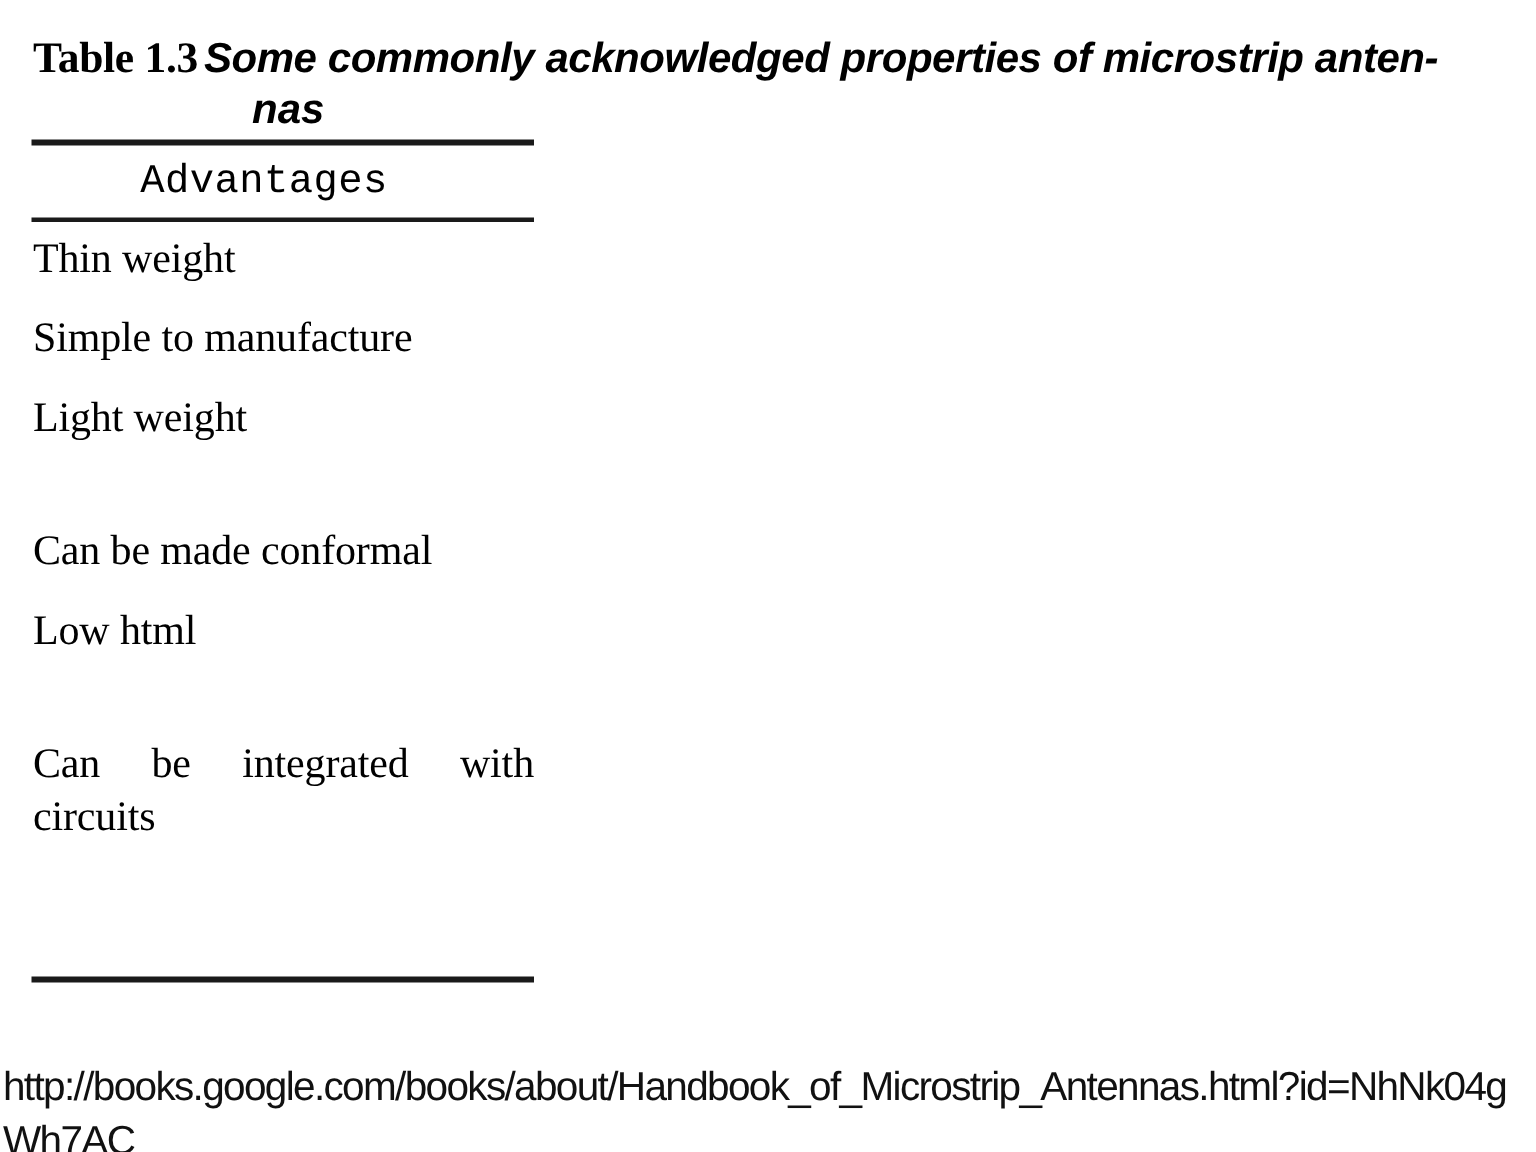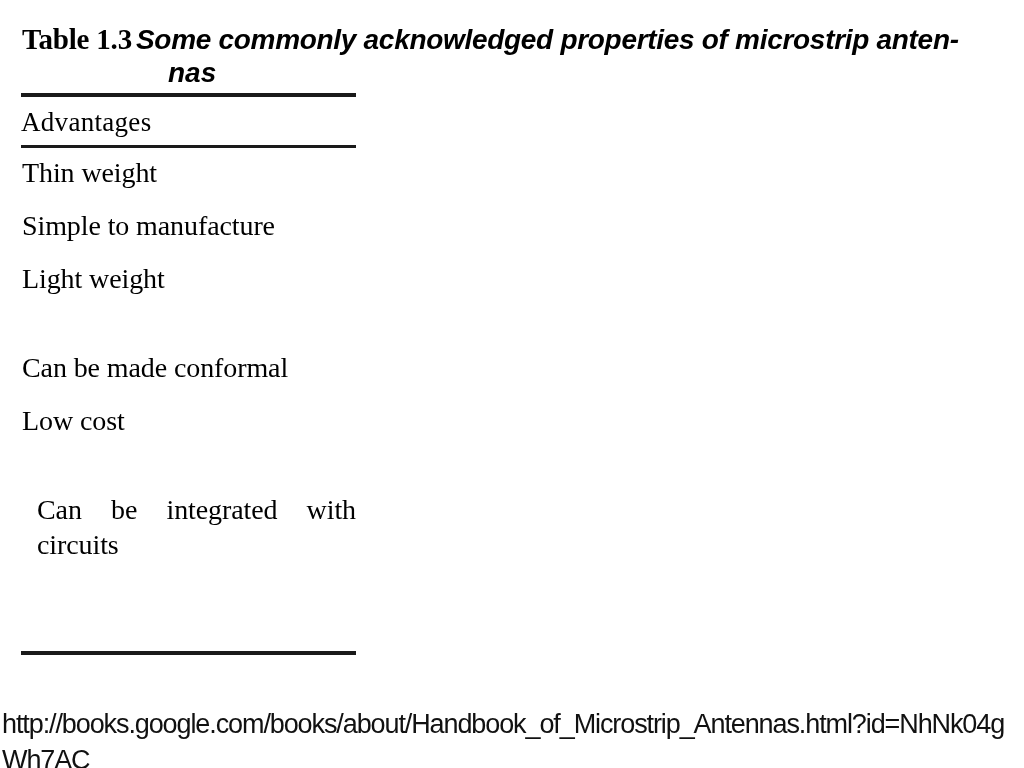--- a/index.html
+++ b/index.html
@@ -71,8 +71,8 @@
     left: 21px;
     top: 107px;
     width: 310px;
-    text-align: left;
-    font-family: Liberation Serif, serif;
+    text-align: center;
+    font-family: Liberation Mono, monospace;
     font-size: 27px;
     letter-spacing: 0.3px;
   }

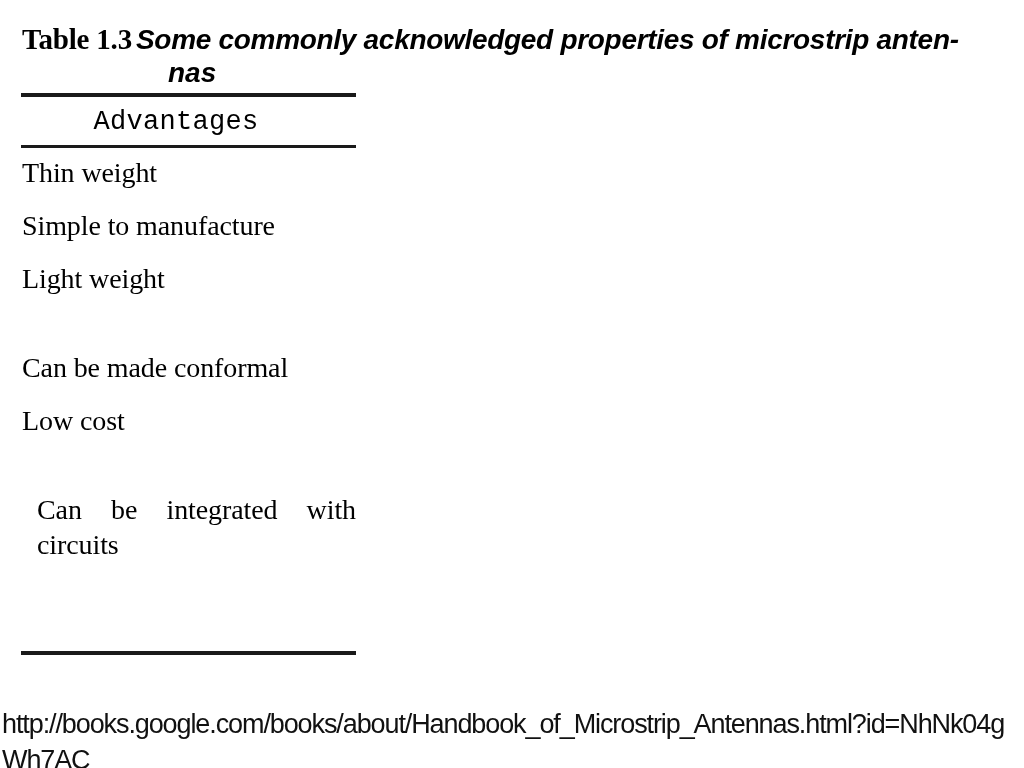--- a/index.html
+++ b/index.html
@@ -138,7 +138,7 @@
     <div class="group-gap"></div>
 
     <div class="row">Can be made conformal</div>
-    <div class="row">Low cost</div>
+    <div class="row">Low html</div>
 
     <div class="group-gap"></div>
 

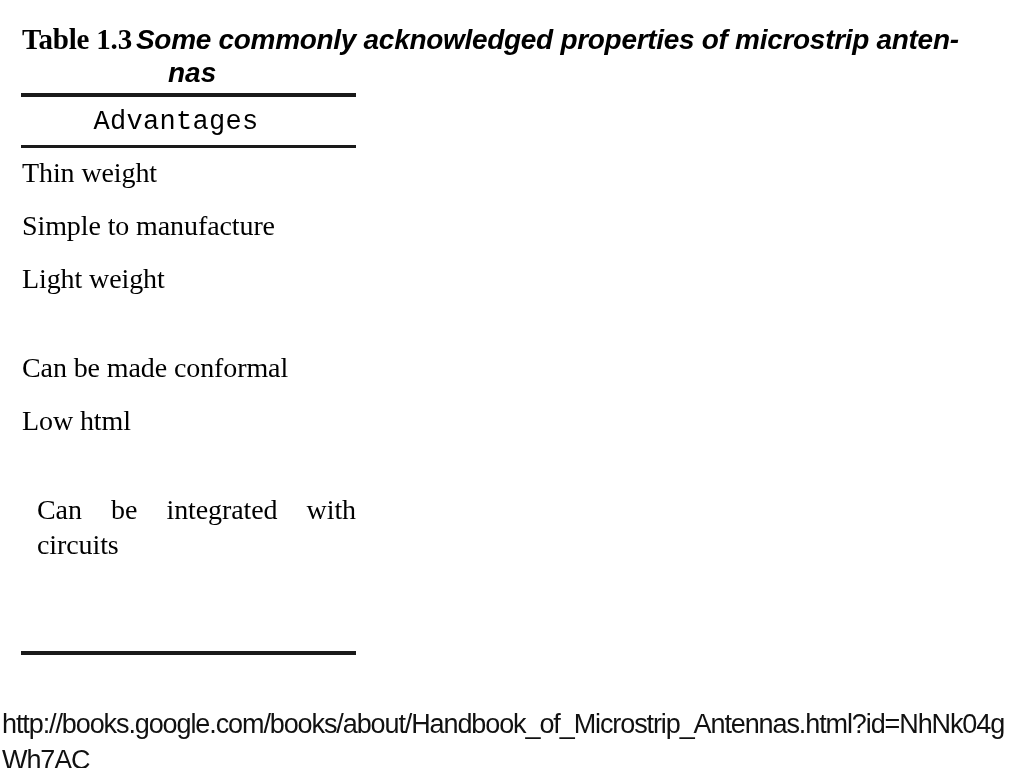--- a/index.html
+++ b/index.html
@@ -94,7 +94,6 @@
     text-align: justify;
     text-align-last: left;
     line-height: 35px;
-    margin-left: 15px;
   }
   .row.wrap > span { display: inline; }
   .group-gap { height: 36px; }

